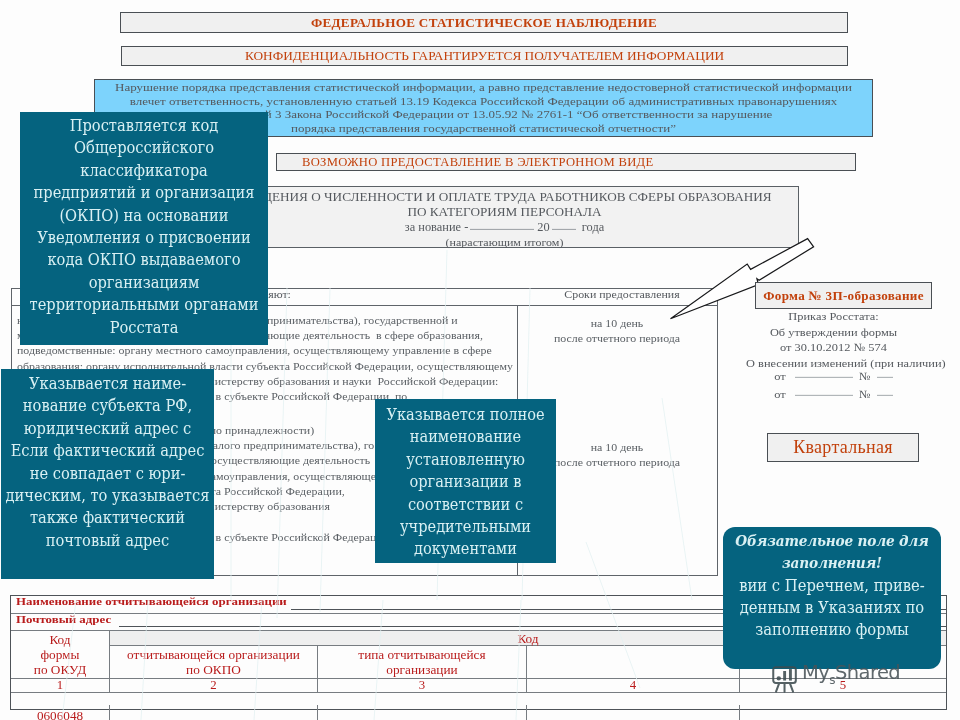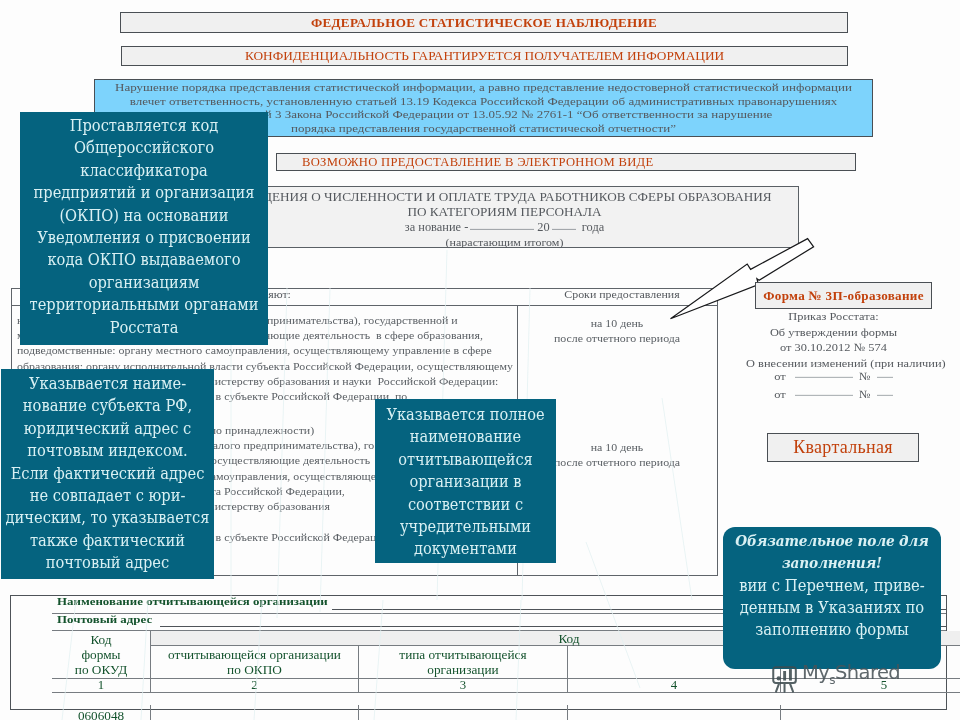--- a/index.html
+++ b/index.html
@@ -298,7 +298,6 @@
     <span class="cline">Указывается наиме-</span>
     <span class="cline">нование субъекта РФ,</span>
     <span class="cline">юридический адрес с</span>
-    <span class="cline">почтовым индексом.</span>
     <span class="cline">Если фактический адрес</span>
     <span class="cline">не совпадает с юри-</span>
     <span class="cline">дическим, то указывается</span>

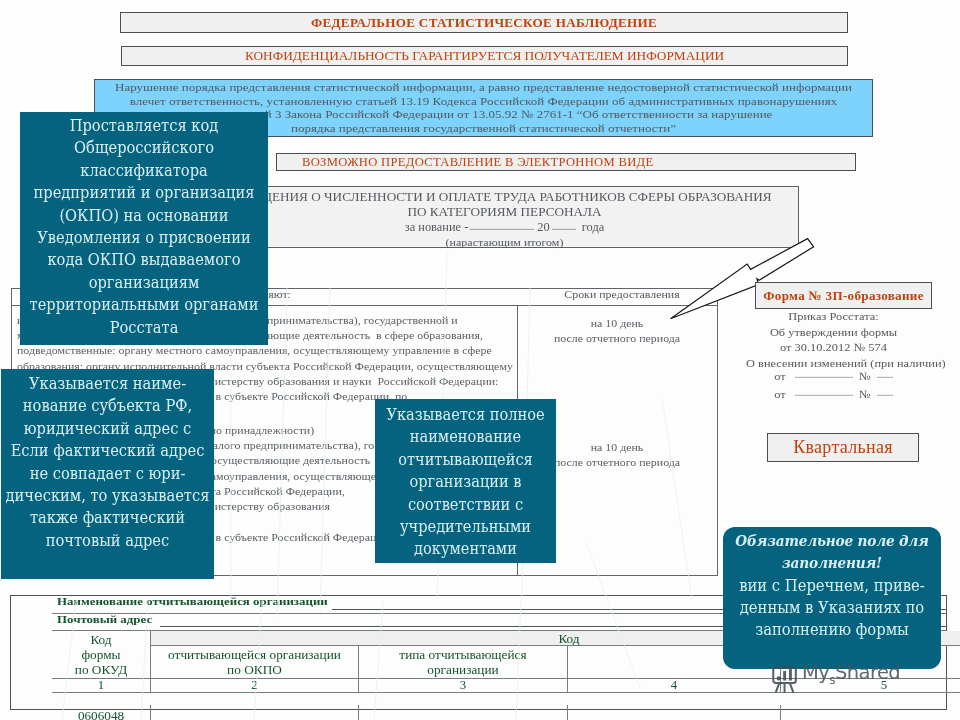--- a/index.html
+++ b/index.html
@@ -308,7 +308,7 @@
   <div class="callout" id="co3">
     <span class="cline">Указывается полное</span>
     <span class="cline">наименование</span>
-    <span class="cline">отчитывающейся</span>
+    <span class="cline">установленную</span>
     <span class="cline">организации в</span>
     <span class="cline">соответствии с</span>
     <span class="cline">учредительными</span>

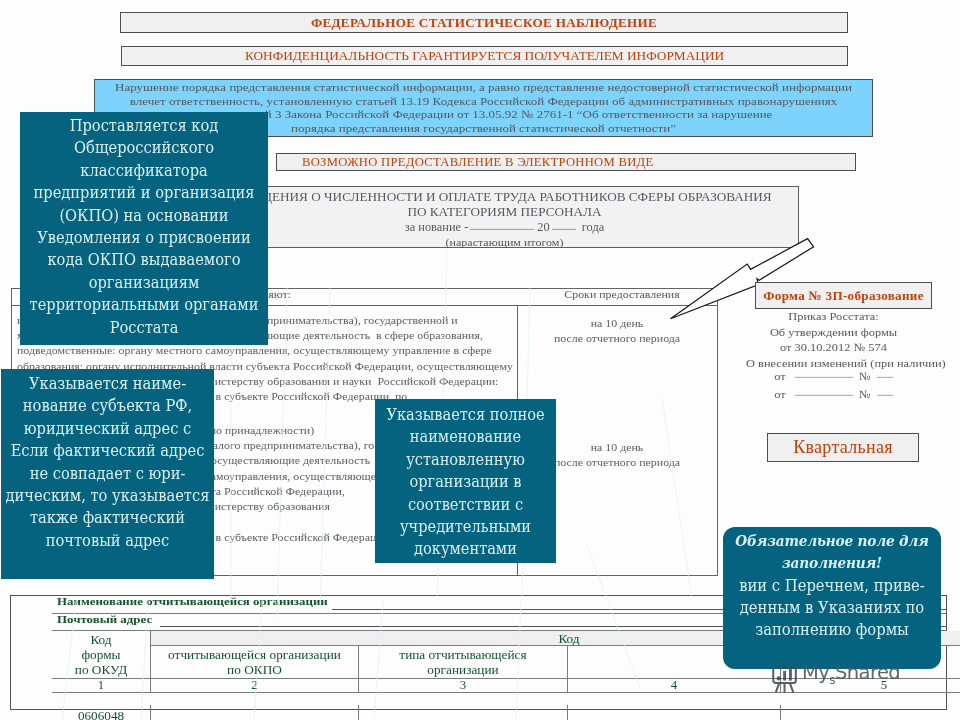--- a/index.html
+++ b/index.html
@@ -76,7 +76,7 @@
 
   
   #bottab{position:absolute;left:10px;top:595px;width:937px;height:115px;
-          border:1.4px solid #4e5358;box-sizing:border-box;background:#fdfdfd;color:#14532d;padding-left:41px;}
+          border:1.4px solid #4e5358;box-sizing:border-box;background:#fdfdfd;color:#b91c1c;}
   .bt-r1{position:relative;height:17px;border-bottom:1.2px solid #777c81;}
   .bt-r2{position:relative;height:16px;border-bottom:1.2px solid #777c81;}
   .btlabel{position:absolute;left:5px;top:0px;font-size:12.9px;font-weight:bold;white-space:nowrap;

